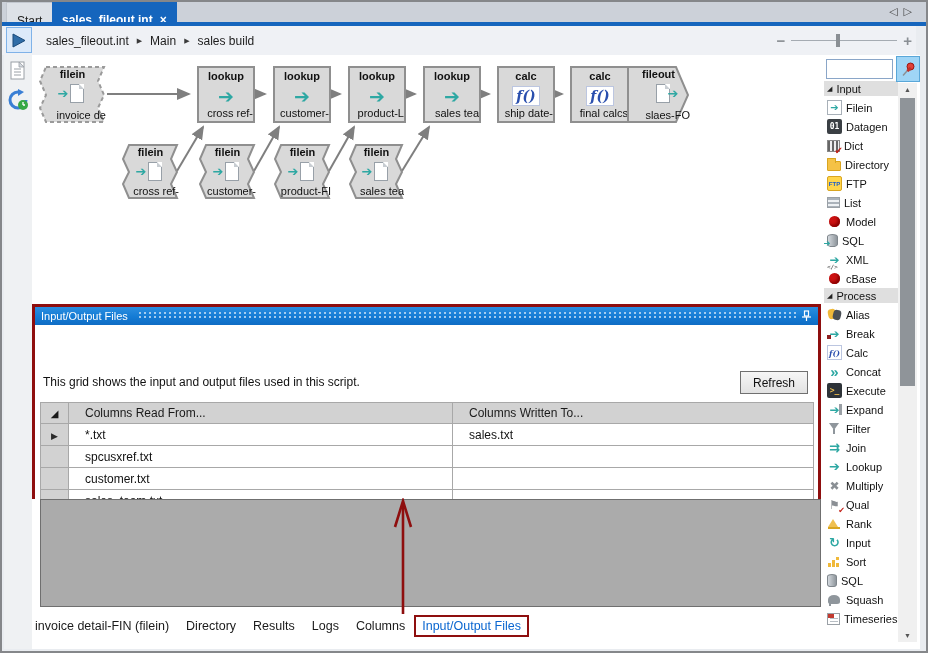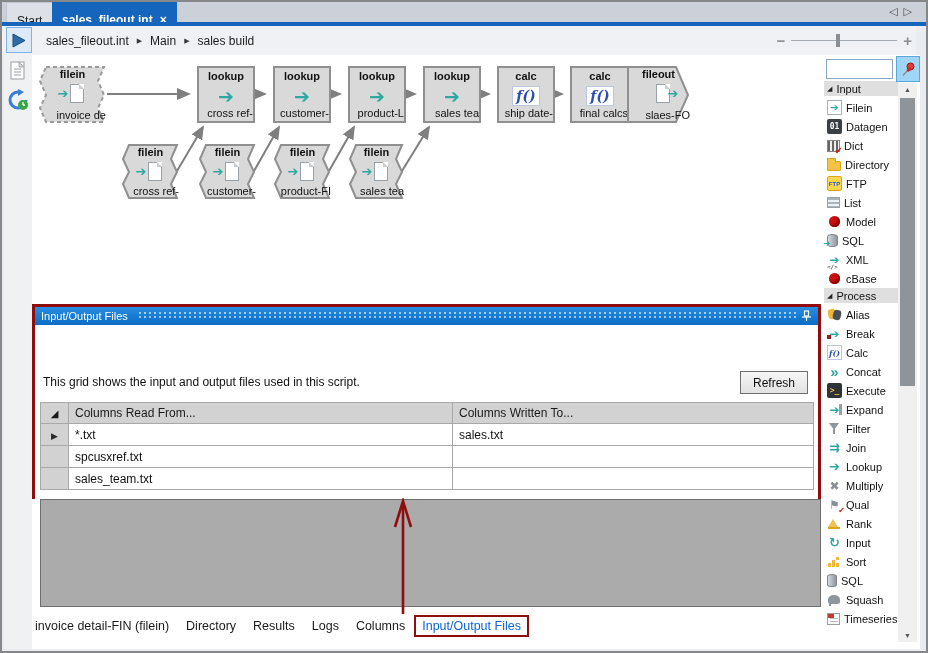--- a/index.html
+++ b/index.html
@@ -113,7 +113,7 @@
   .io-desc{position:absolute;left:8px;top:10px;font-size:12px;color:#111;}
   .refreshbtn{position:absolute;right:10px;top:6px;width:68px;height:23px;border:1px solid #707070;background:linear-gradient(180deg,#f6f6f6,#e2e2e2);font-size:12px;color:#111;}
   .iogrid{position:absolute;left:5px;top:37px;width:774px;border-collapse:collapse;border:1px solid #5f5f5f;table-layout:fixed;background:#fff;font-size:12px;}
-  .iogrid th,.iogrid td{border:1px solid #a8a8a8;padding:2px 6px;text-align:left;font-weight:normal;overflow:hidden;white-space:nowrap;}
+  .iogrid th,.iogrid td{border:1px solid #a8a8a8;padding:2px 16px;text-align:left;font-weight:normal;overflow:hidden;white-space:nowrap;}
   .iogrid th{background:#d2d2d2;height:21px;color:#1a1a1a;}
   .iogrid td{height:22px;color:#111;}
   .iogrid .rowhead{background:#d2d2d2;text-align:center;padding:0;}

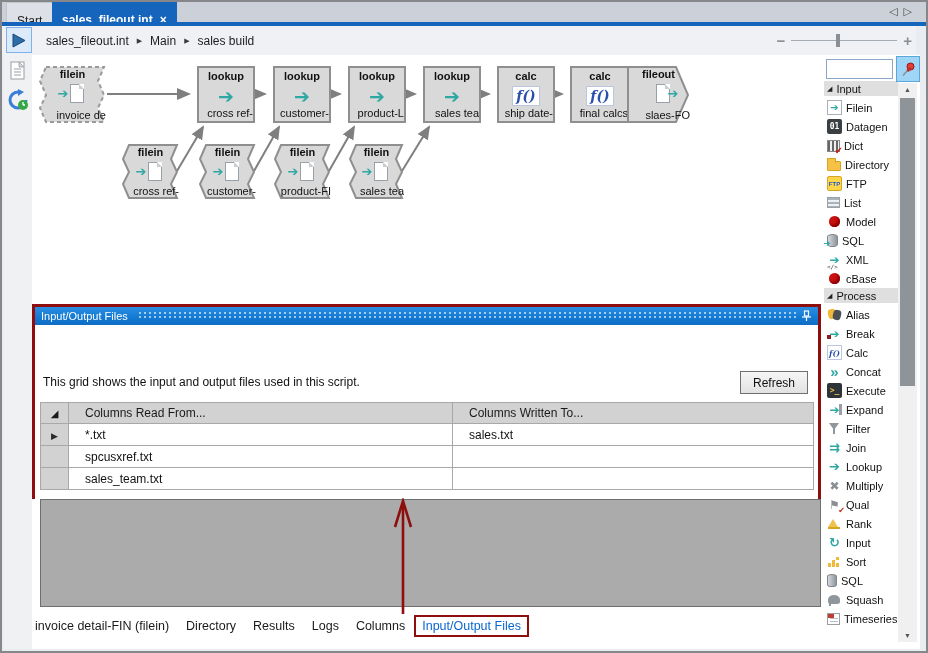--- a/index.html
+++ b/index.html
@@ -517,6 +517,11 @@
             </tr>
             <tr>
               <td class="rowhead"></td>
+              <td>customer.txt</td>
+              <td></td>
+            </tr>
+            <tr>
+              <td class="rowhead"></td>
               <td>sales_team.txt</td>
               <td></td>
             </tr>

